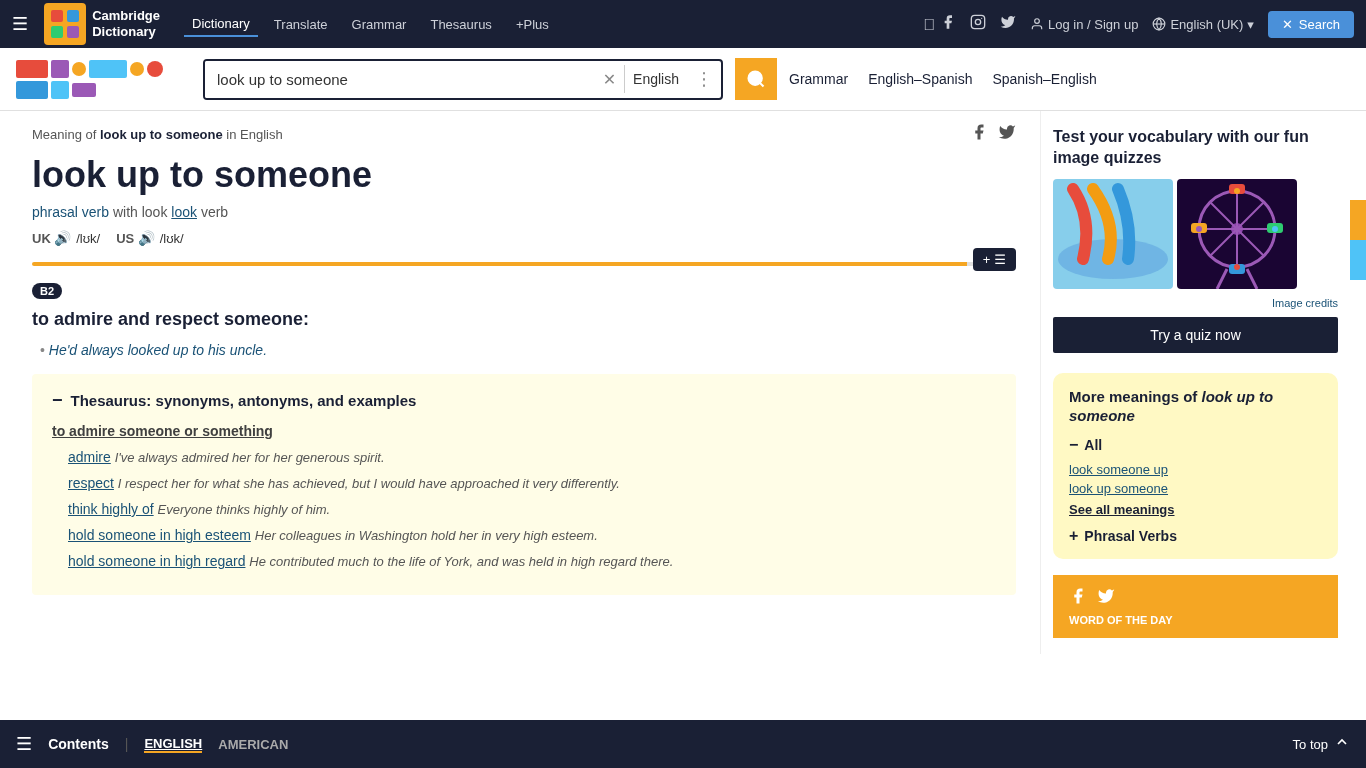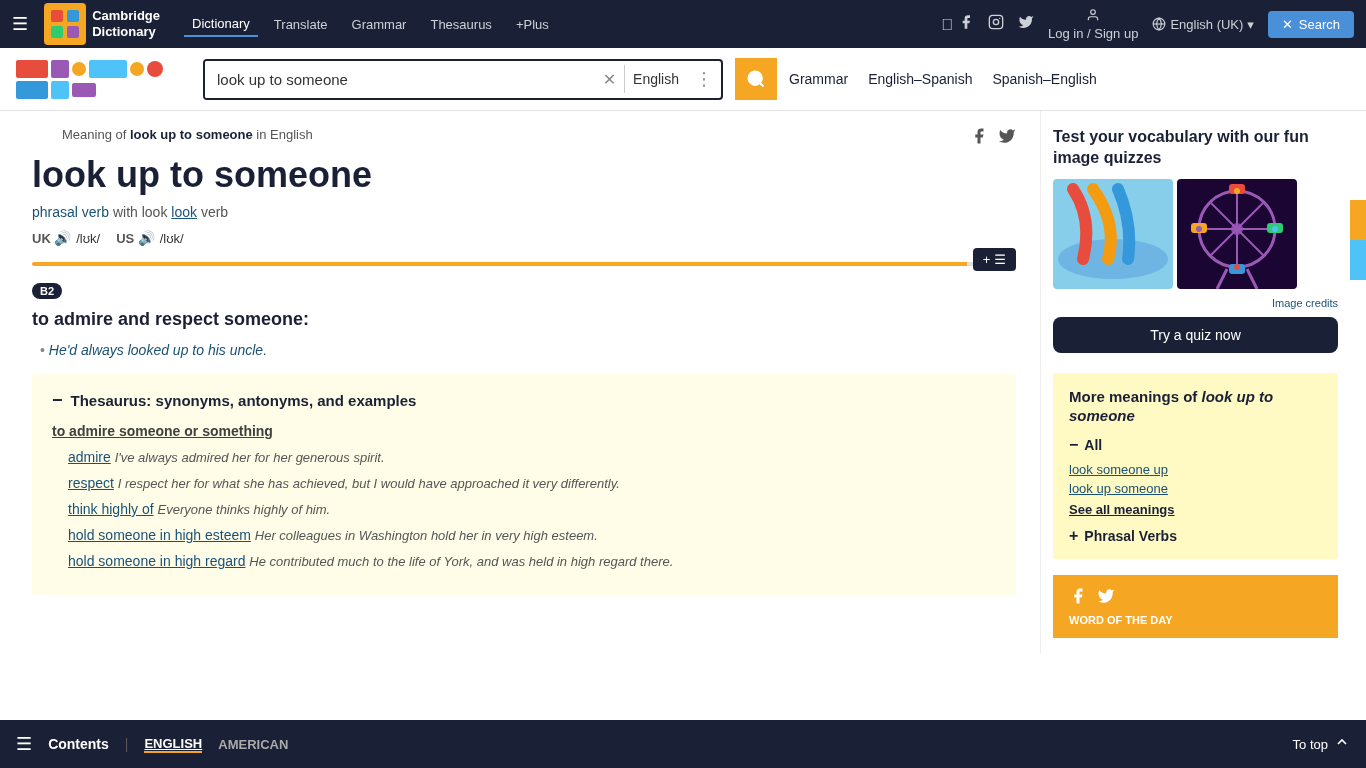--- a/index.html
+++ b/index.html
@@ -28,7 +28,7 @@
     .top-nav-link.active { color: #fff; border-bottom: 2px solid #4a90d9; }
     .top-nav-social { margin-left: auto; display: flex; align-items: center; gap: 14px; }
     .social-icon { color: #cdd0d8; font-size: 16px; cursor: pointer; }
-    .login-btn { color: #cdd0d8; font-size: 13px; cursor: pointer; display: flex; align-items: center; gap: 4px; flex-direction: column; }
+    .login-btn { color: #cdd0d8; font-size: 13px; cursor: pointer; display: flex; align-items: center; gap: 4px; }
     .lang-btn { color: #cdd0d8; font-size: 13px; cursor: pointer; display: flex; align-items: center; gap: 4px; }
     .search-btn-top {
       background: #4a90d9; color: #fff; border: none; padding: 6px 14px;

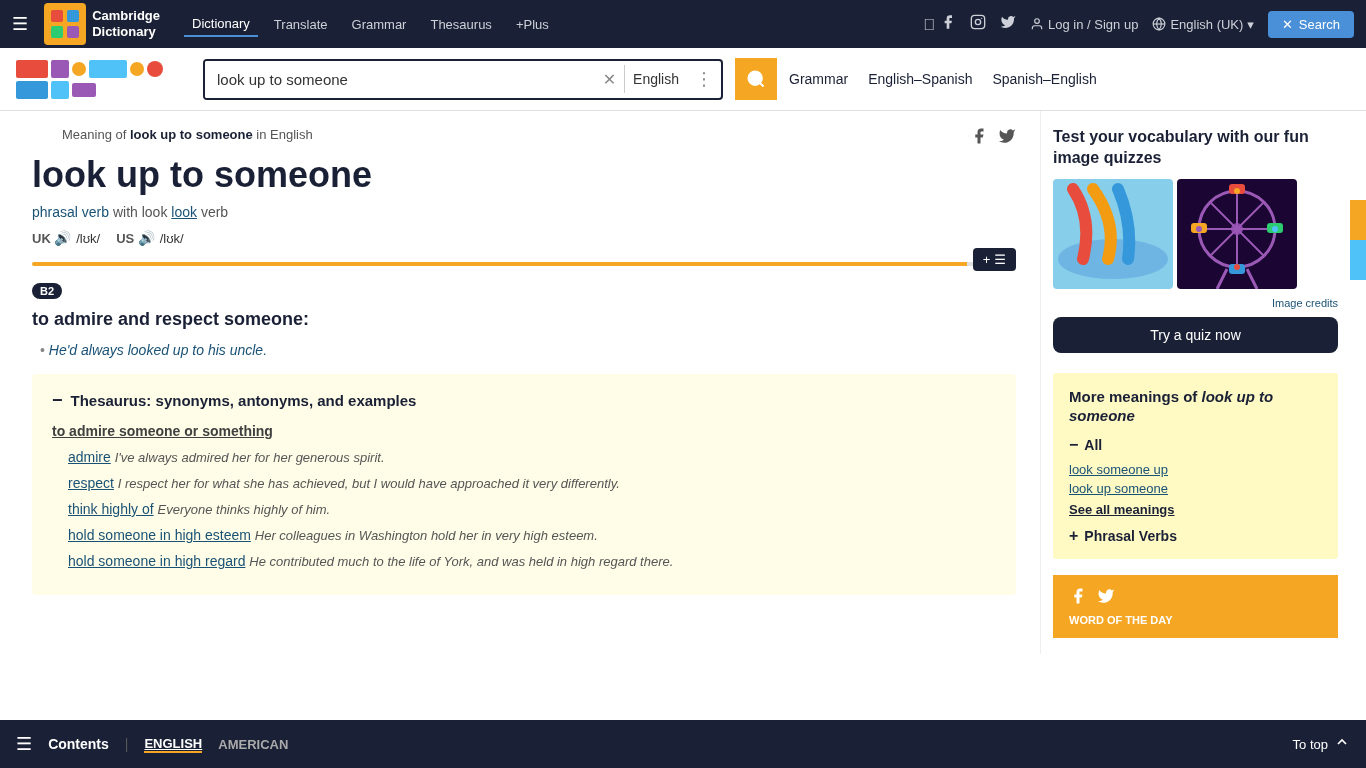--- a/index.html
+++ b/index.html
@@ -303,7 +303,7 @@
 <div class="main-wrap">
 
   <div class="content-area">
-    <div style="display:flex; justify-content:space-between; align-items:center;margin-left:30px;">
+    <div style="display:flex; justify-content:space-between; align-items:flex-start;">
       <p class="breadcrumb">
         <span>Meaning of </span><a href="#"><strong>look up to someone</strong></a><span> in English</span>
       </p>

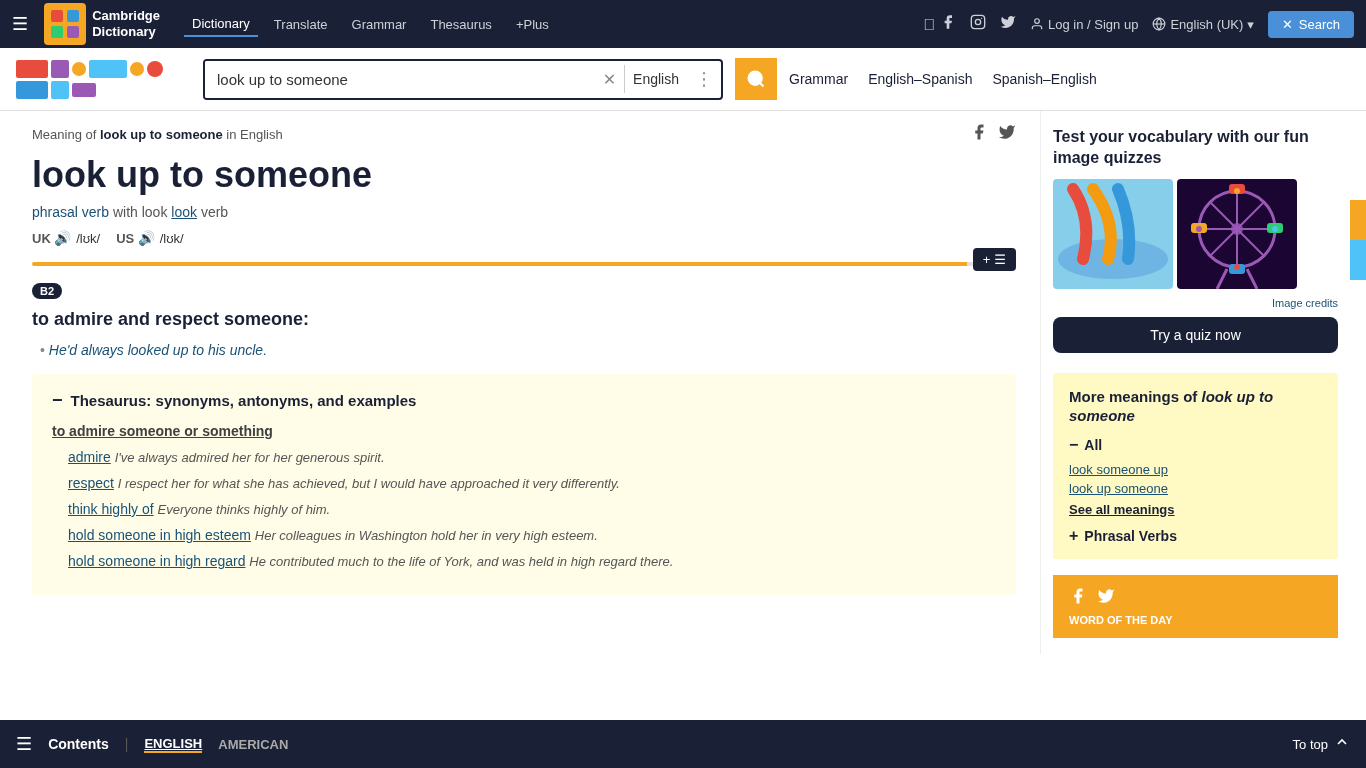--- a/index.html
+++ b/index.html
@@ -142,7 +142,7 @@
     .quiz-img-caption { font-size: 11px; color: #1a5276; text-align: right; cursor: pointer; margin-bottom: 8px; }
     .try-quiz-btn {
       background: #1a2035; color: #fff; border: none;
-      padding: 10px 40px; border-radius: 8px; font-size: 14px; cursor: pointer;
+      padding: 10px 40px; border-radius: 2px; font-size: 14px; cursor: pointer;
       width: 100%;
     }
 

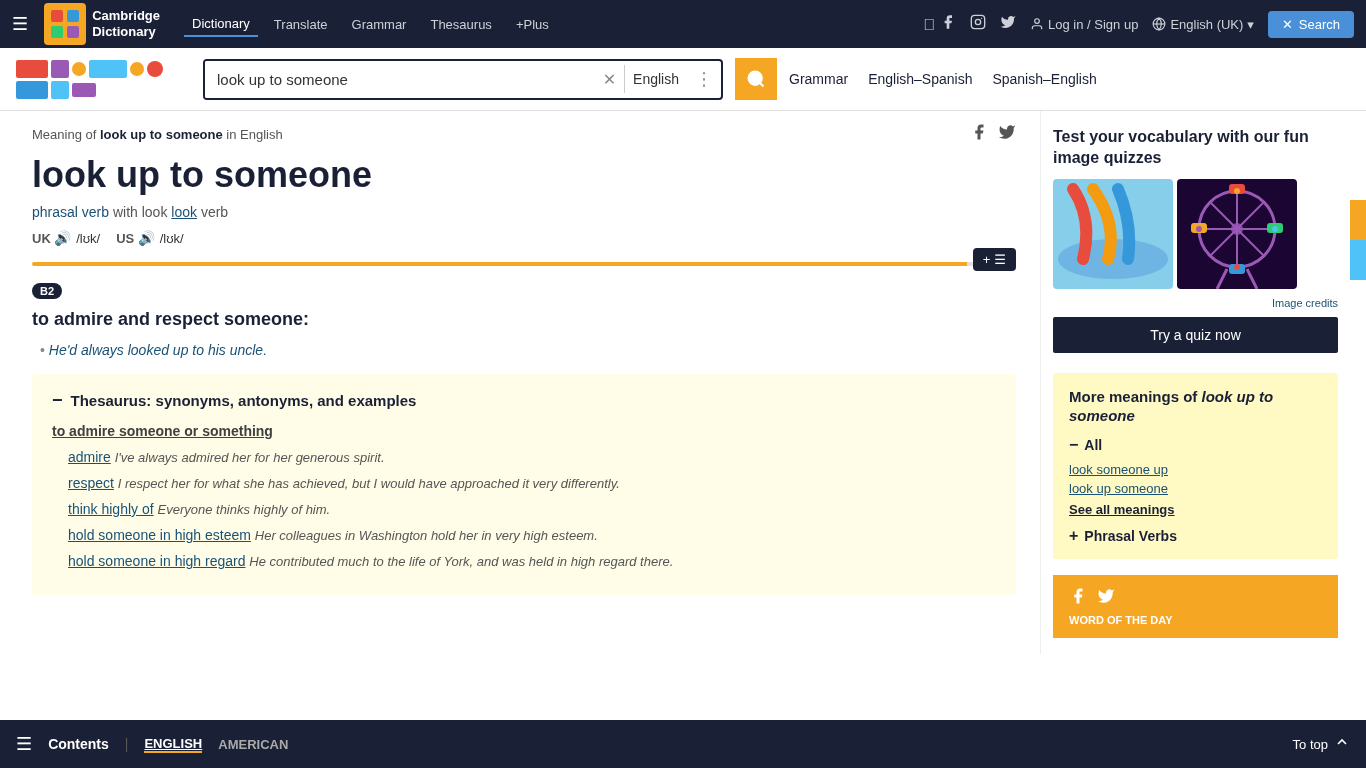--- a/index.html
+++ b/index.html
@@ -148,7 +148,7 @@
 
     
     .more-meanings {
-      background: #fff9c4; border-radius: 3px; padding: 14px 16px; margin-bottom: 16px;
+      background: #fff9c4; border-radius: 10px; padding: 14px 16px; margin-bottom: 16px;
     }
     .more-meanings-title { font-size: 15px; font-weight: bold; color: #1a2035; margin-bottom: 10px; line-height: 1.3; }
     .more-meanings-title em { font-style: italic; }

